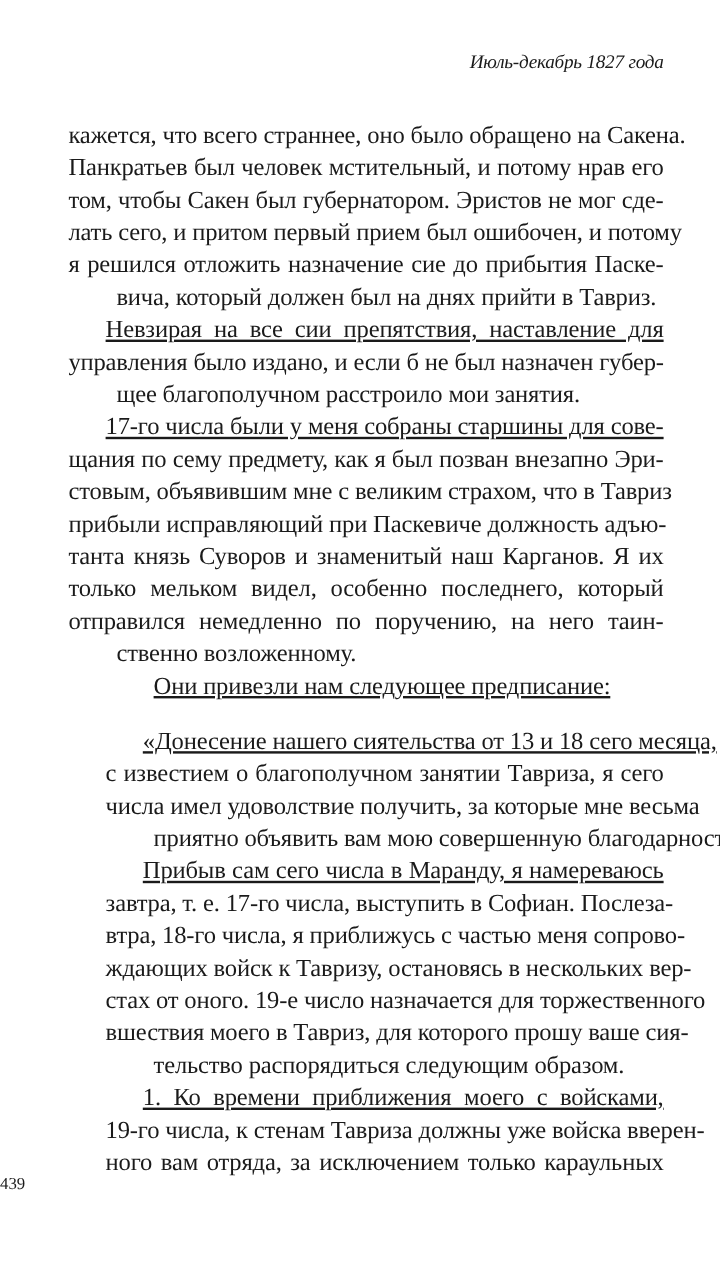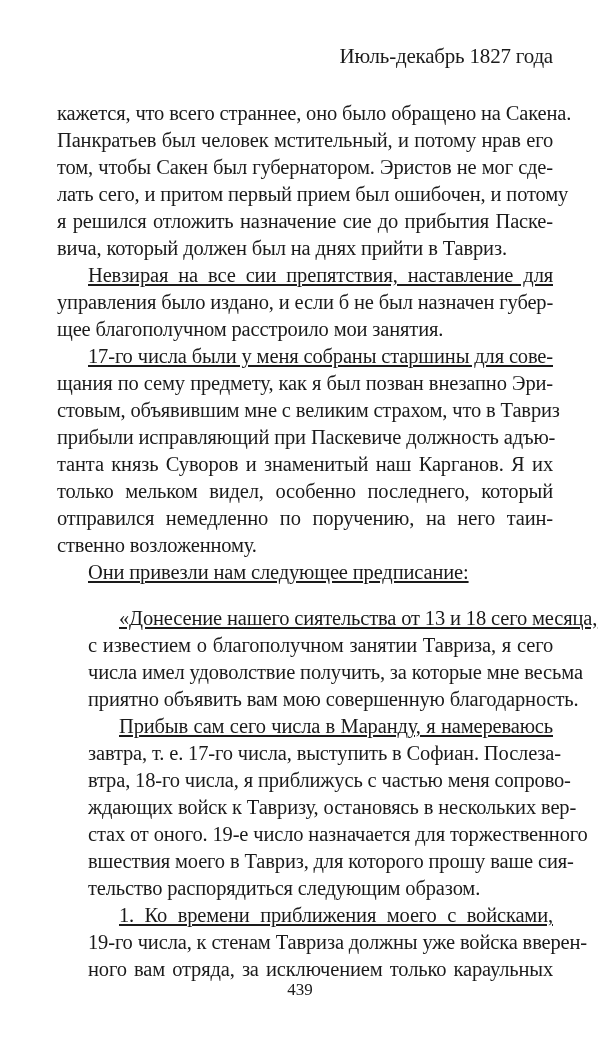--- a/index.html
+++ b/index.html
@@ -19,7 +19,8 @@
       position: absolute;
       top: 44px;
       right: 47px;
-      font-size: 21px;
+      font-style: italic;
+      font-size: 16px;
       letter-spacing: -0.2px;
     }
     .text-block {

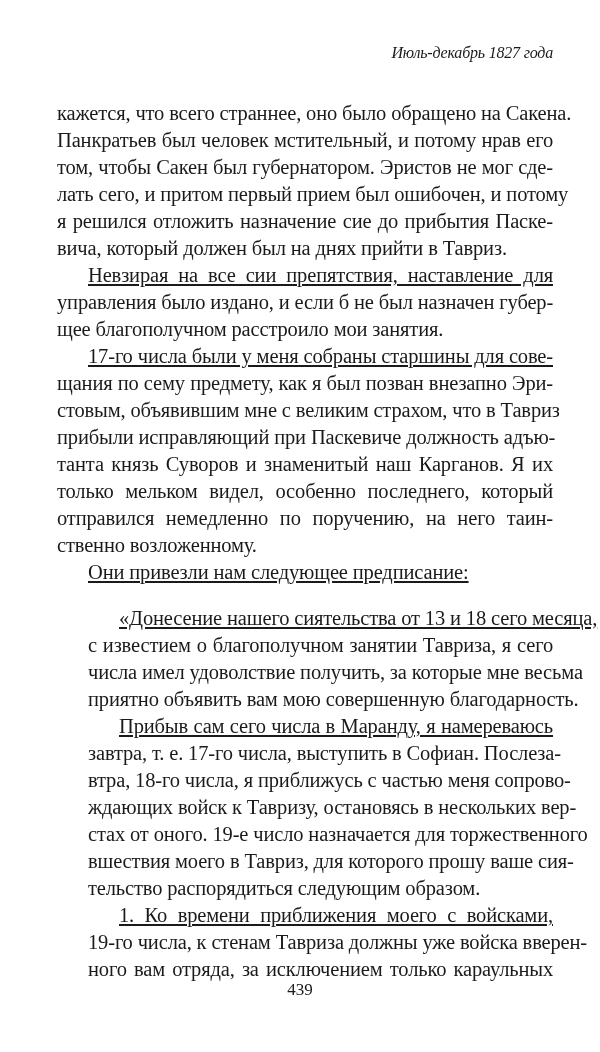--- a/index.html
+++ b/index.html
@@ -48,6 +48,7 @@
     }
     .line.last {
       text-align-last: left;
+      margin-left: 40px;
     }
     .line.indent {
       padding-left: 31px;

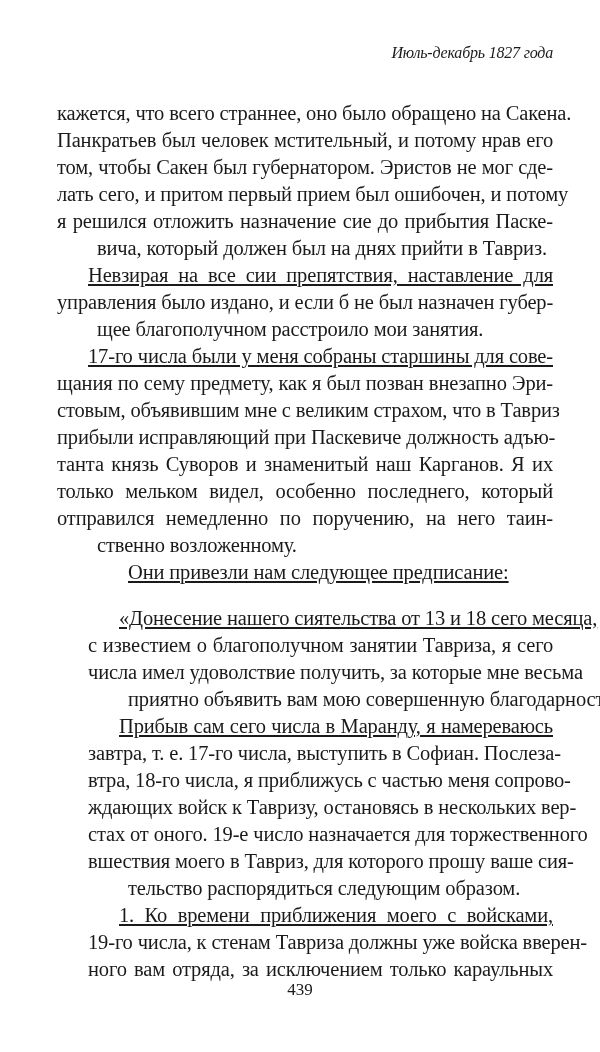--- a/index.html
+++ b/index.html
@@ -59,8 +59,8 @@
       top: 980px;
       left: 0;
       width: 600px;
-      text-align: center;
-      font-size: 17px;
+      text-align: left;
+      font-size: 14px;
     }
   </style>
 </head>

